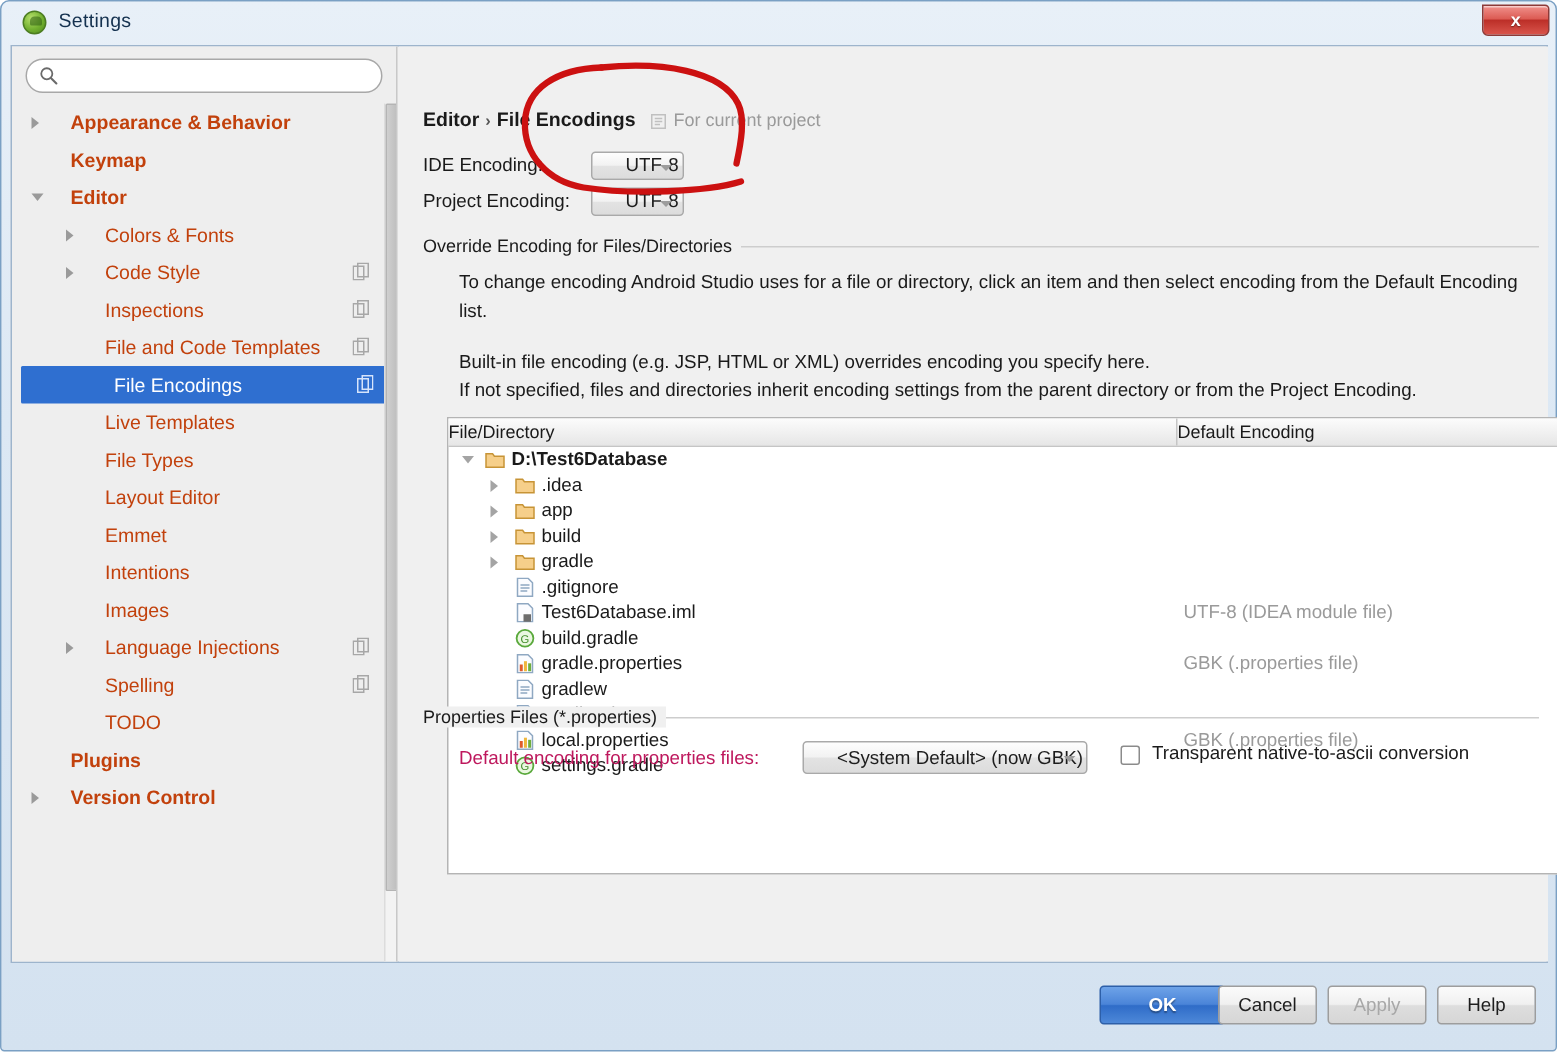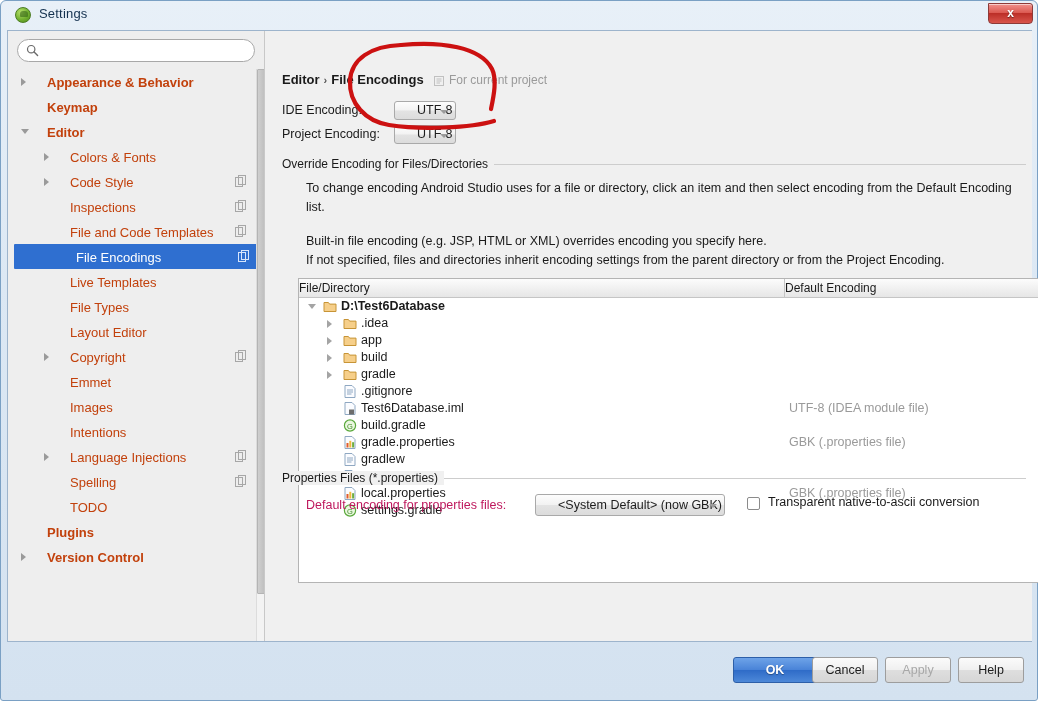--- a/index.html
+++ b/index.html
@@ -365,10 +365,6 @@
           <div class="tree-row lvl1"><span class="lbl">Live Templates</span></div>
           <div class="tree-row lvl1"><span class="lbl">File Types</span></div>
           <div class="tree-row lvl1"><span class="lbl">Layout Editor</span></div>
-          <div class="tree-row lvl1"><span class="arrow"></span><span class="lbl">Copyright</span><svg class="copy-badge" viewBox="0 0 11 12">
-              <rect x="0.5" y="2.5" width="7" height="9" fill="none" stroke="#a7a7a7"></rect>
-              <rect x="3.5" y="0.5" width="7" height="9" fill="none" stroke="#a7a7a7"></rect>
-            </svg></div>
           <div class="tree-row lvl1"><span class="lbl">Emmet</span></div>
           <div class="tree-row lvl1"><span class="lbl">Images</span></div>
           <div class="tree-row lvl1"><span class="lbl">Intentions</span></div>

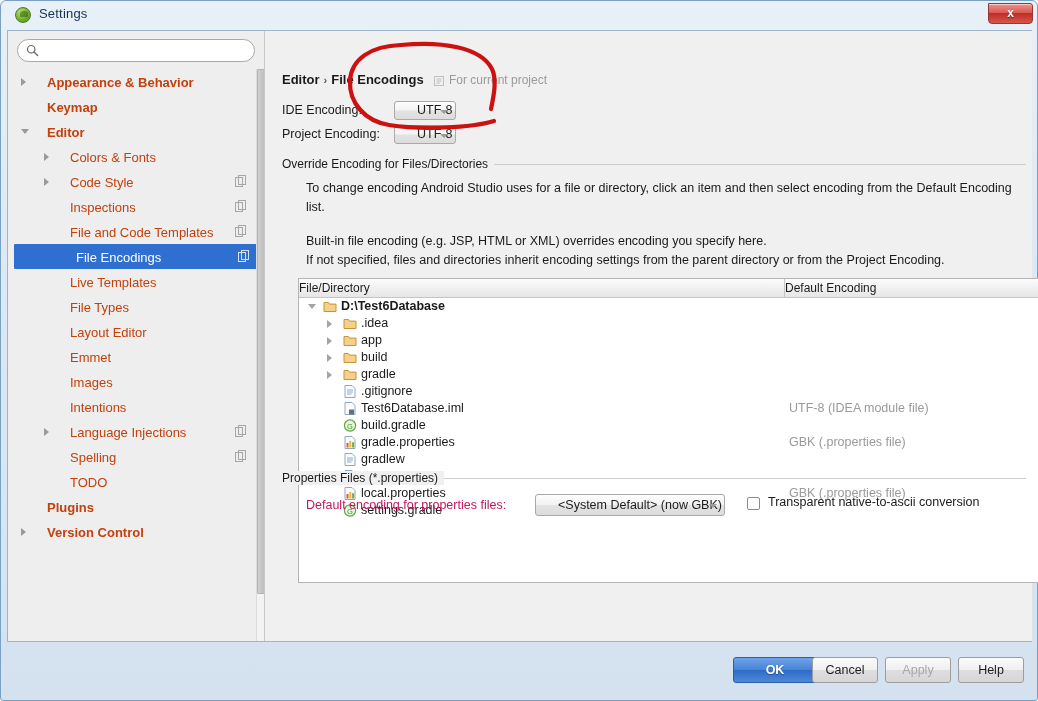--- a/index.html
+++ b/index.html
@@ -366,8 +366,8 @@
           <div class="tree-row lvl1"><span class="lbl">File Types</span></div>
           <div class="tree-row lvl1"><span class="lbl">Layout Editor</span></div>
           <div class="tree-row lvl1"><span class="lbl">Emmet</span></div>
+          <div class="tree-row lvl1"><span class="lbl">Intentions</span></div>
           <div class="tree-row lvl1"><span class="lbl">Images</span></div>
-          <div class="tree-row lvl1"><span class="lbl">Intentions</span></div>
           <div class="tree-row lvl1"><span class="arrow"></span><span class="lbl">Language Injections</span><svg class="copy-badge" viewBox="0 0 11 12">
               <rect x="0.5" y="2.5" width="7" height="9" fill="none" stroke="#a7a7a7"></rect>
               <rect x="3.5" y="0.5" width="7" height="9" fill="none" stroke="#a7a7a7"></rect>

